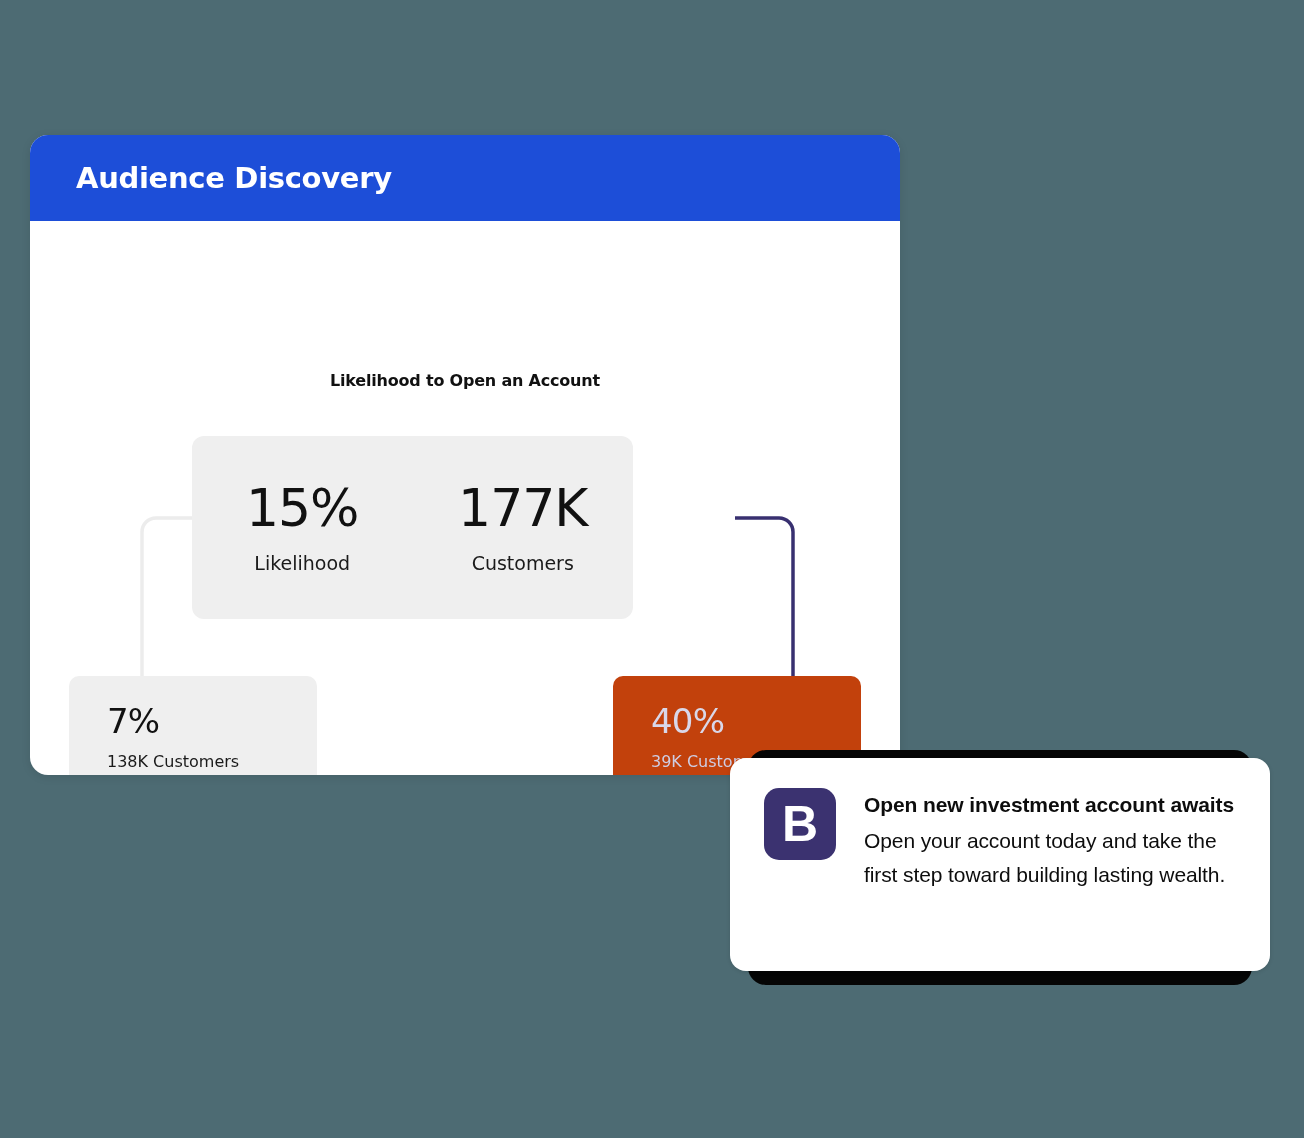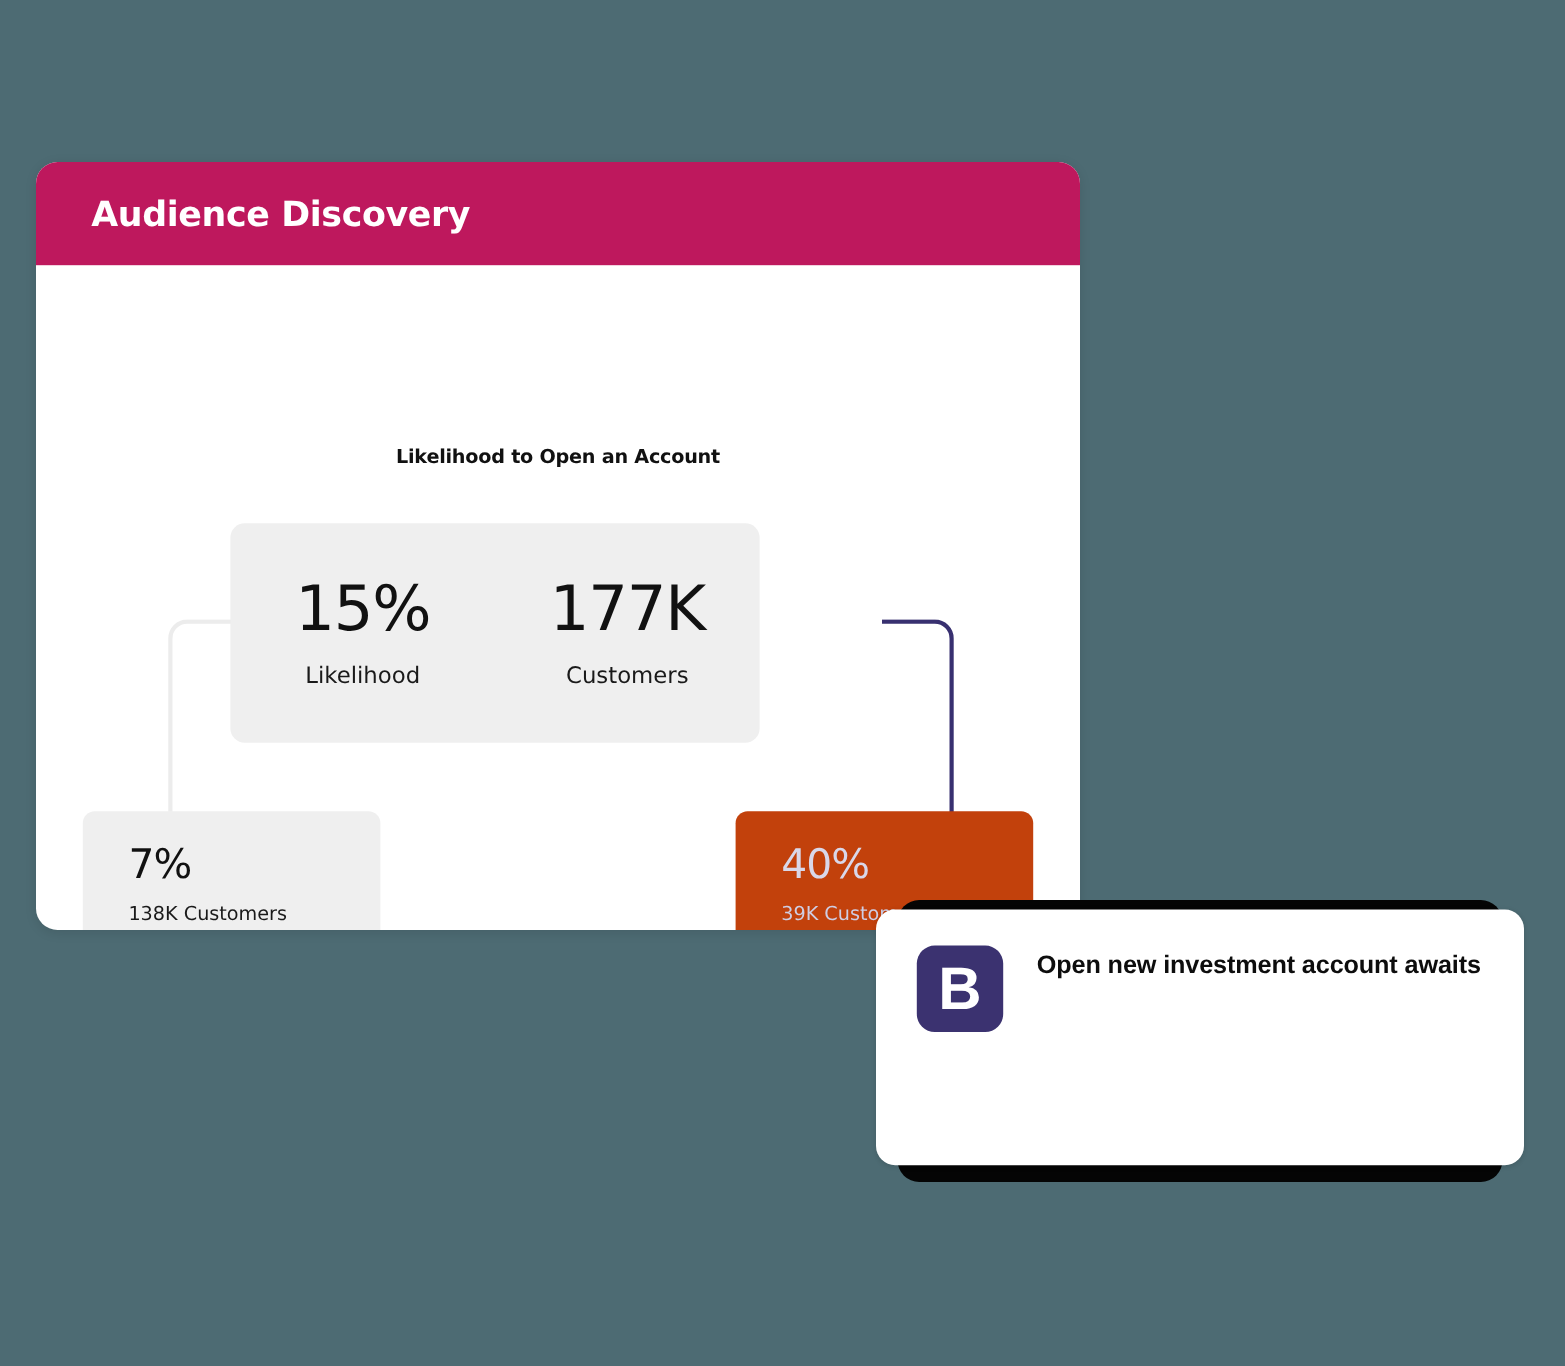--- a/index.html
+++ b/index.html
@@ -29,7 +29,7 @@
   }
   #panel-header {
     height: 86px;
-    background: #be185d;
+    background: #1d4ed8;
     display: flex;
     align-items: center;
     padding: 16px 46px;

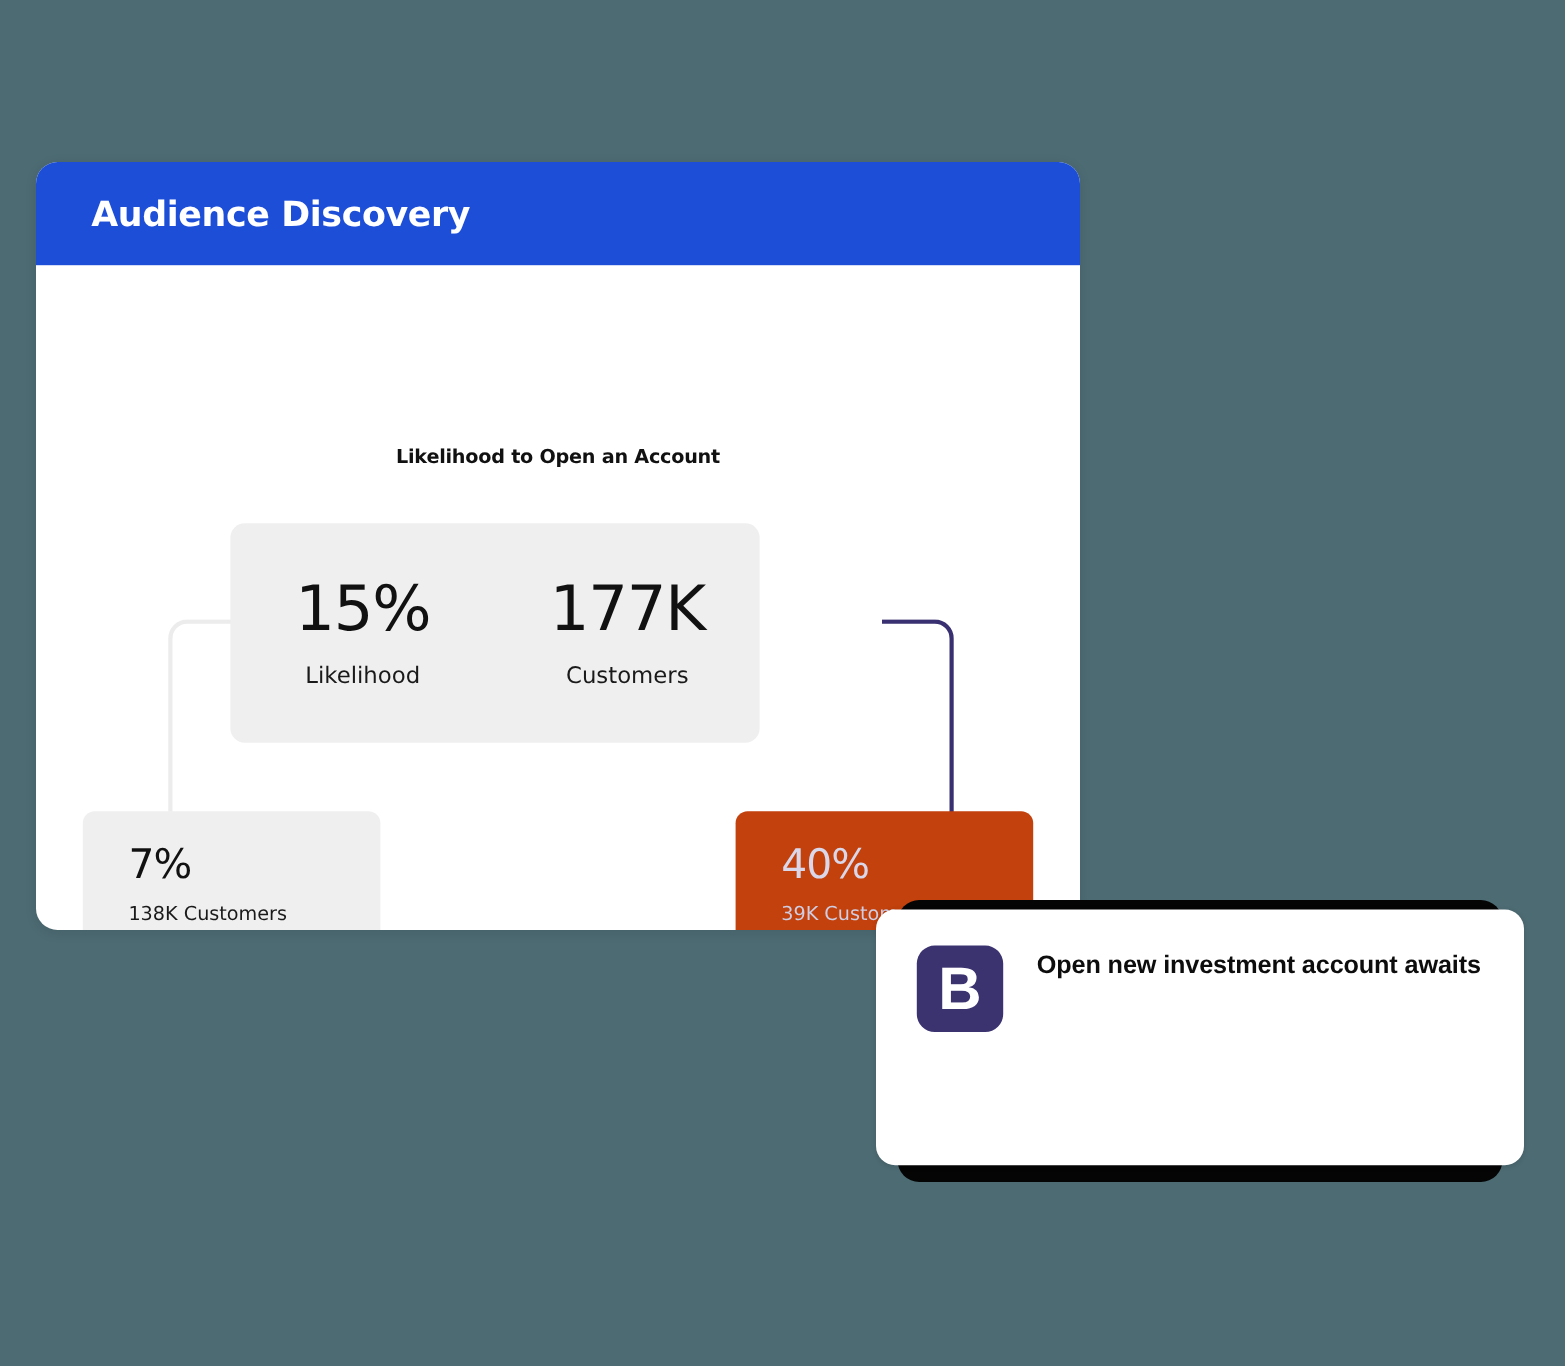--- a/index.html
+++ b/index.html
@@ -256,6 +256,7 @@
     <div id="app-icon">B</div>
     <div id="notification-text">
       <div id="notification-title">Open new investment account awaits</div>
+      <div id="notification-body">Open your account today and take the first step toward building lasting wealth.</div>
     </div>
   </div>
 </div>

